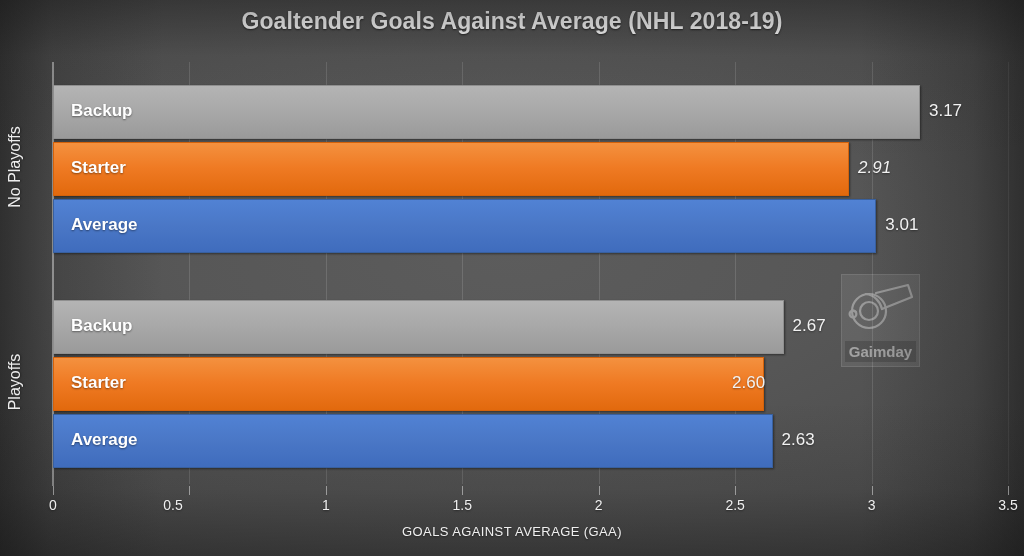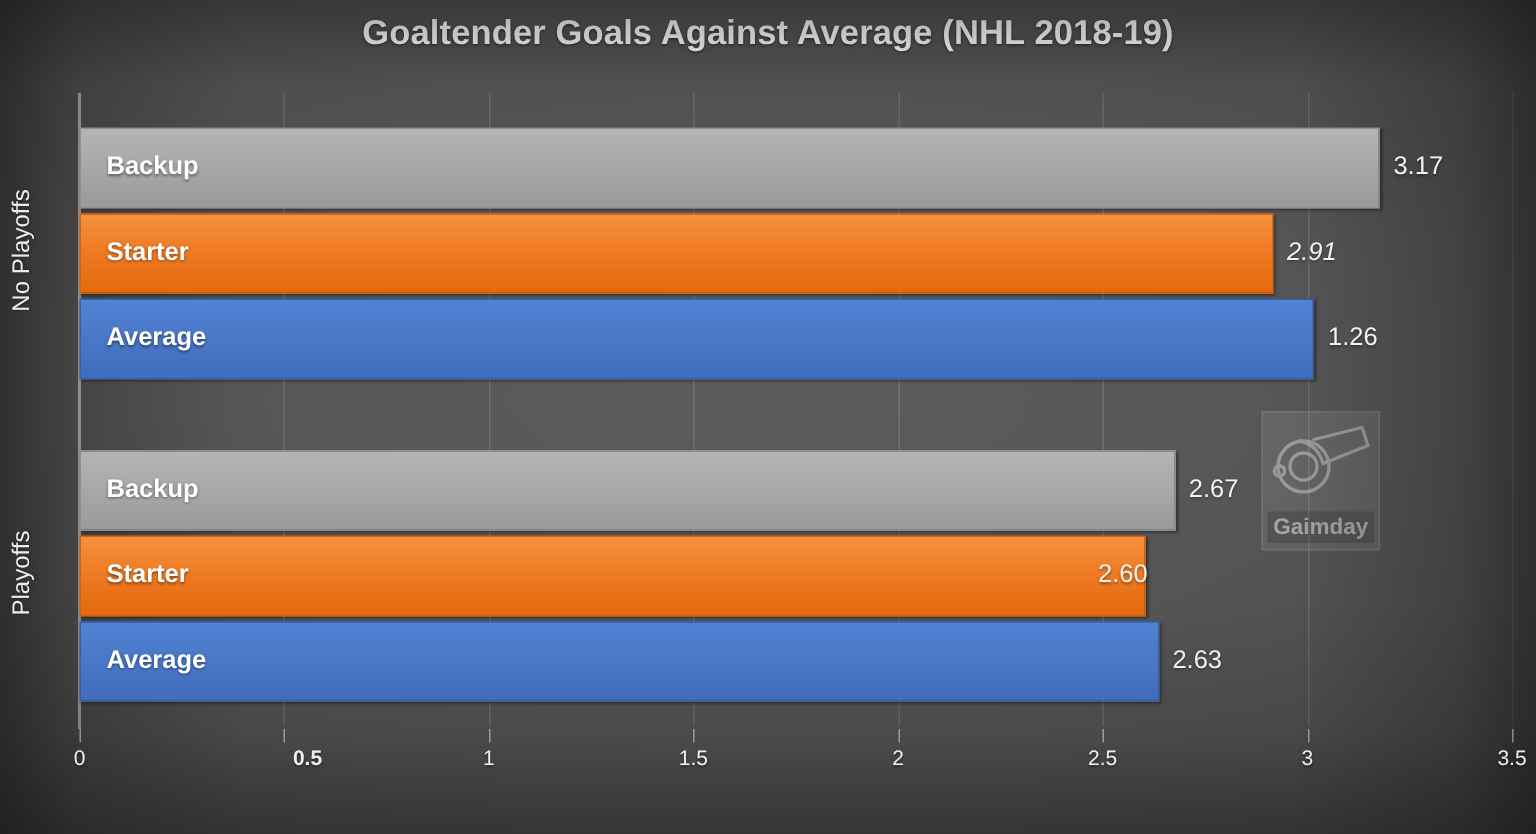--- a/index.html
+++ b/index.html
@@ -249,7 +249,7 @@
     <div class="bar-row" style="top: 199px; left: 0px; width: 1024px;">
       <div class="bar blue" style="left: 53px; width: 821.3px;"></div>
       <div class="bar-label" style="left: 71px;">Average</div>
-      <div class="bar-value" style="left: 885.3px;">1.26</div>
+      <div class="bar-value" style="left: 885.3px;">3.01</div>
     </div>
     <div class="group-label" style="top: 158px; left: -40px; width: 110px; text-align: center; transform: rotate(-90deg);">No Playoffs</div>
     <div class="bar-row" style="top: 300px; left: 0px; width: 1024px;">

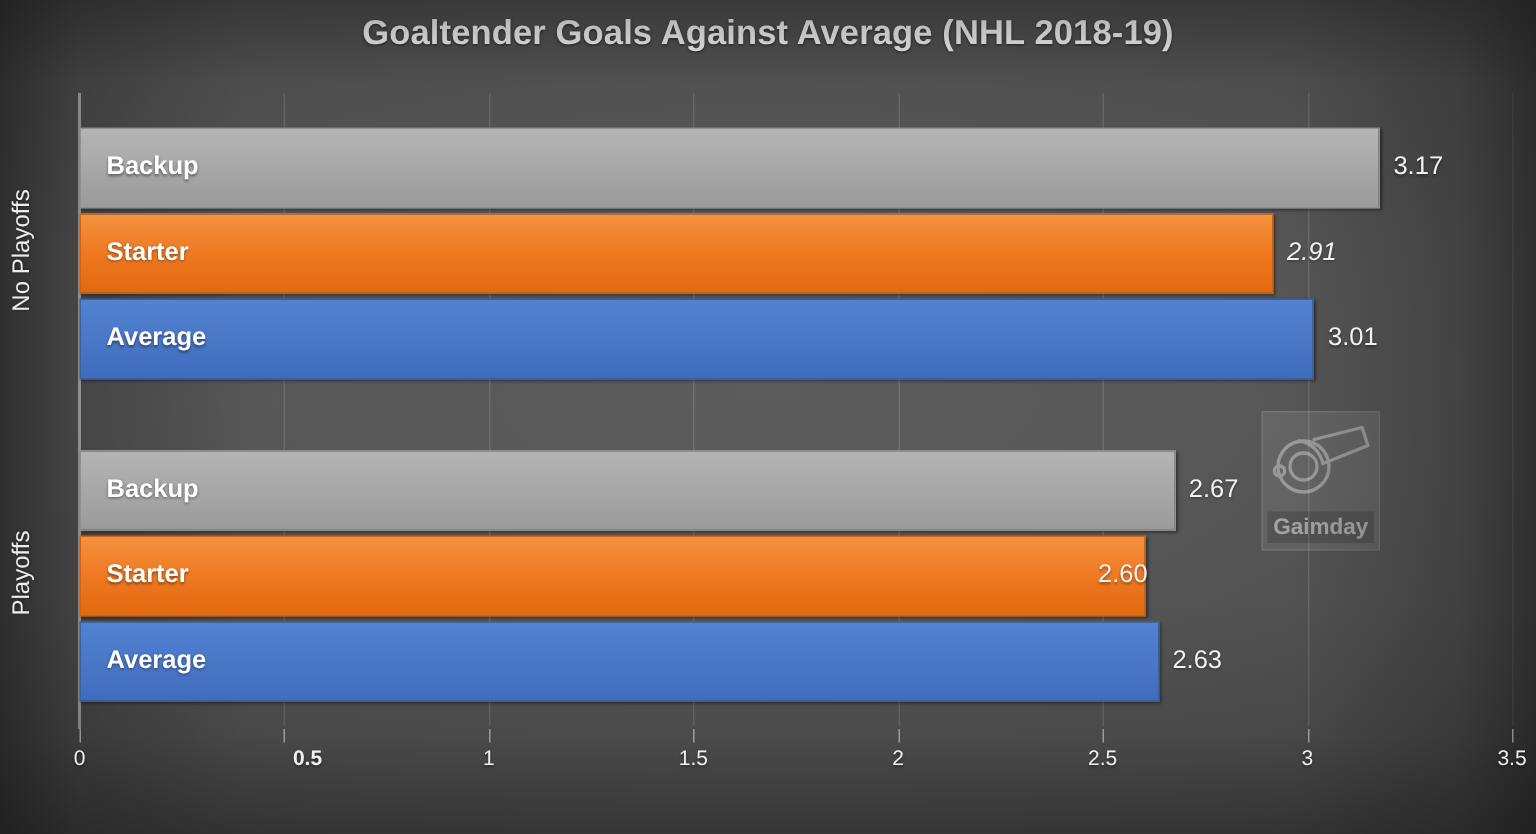--- a/index.html
+++ b/index.html
@@ -271,7 +271,7 @@
     <div class="tick-mark" style="left: 53px;"></div>
     <div class="tick-label" style="left: 53px;">0</div>
     <div class="tick-mark" style="left: 189.429px;"></div>
-    <div class="tick-label" style="left: 205px; font-weight: bold;">0.5</div>
+    <div class="tick-label" style="left: 173px;">0.5</div>
     <div class="tick-mark" style="left: 325.857px;"></div>
     <div class="tick-label" style="left: 325.857px;">1</div>
     <div class="tick-mark" style="left: 462.286px;"></div>

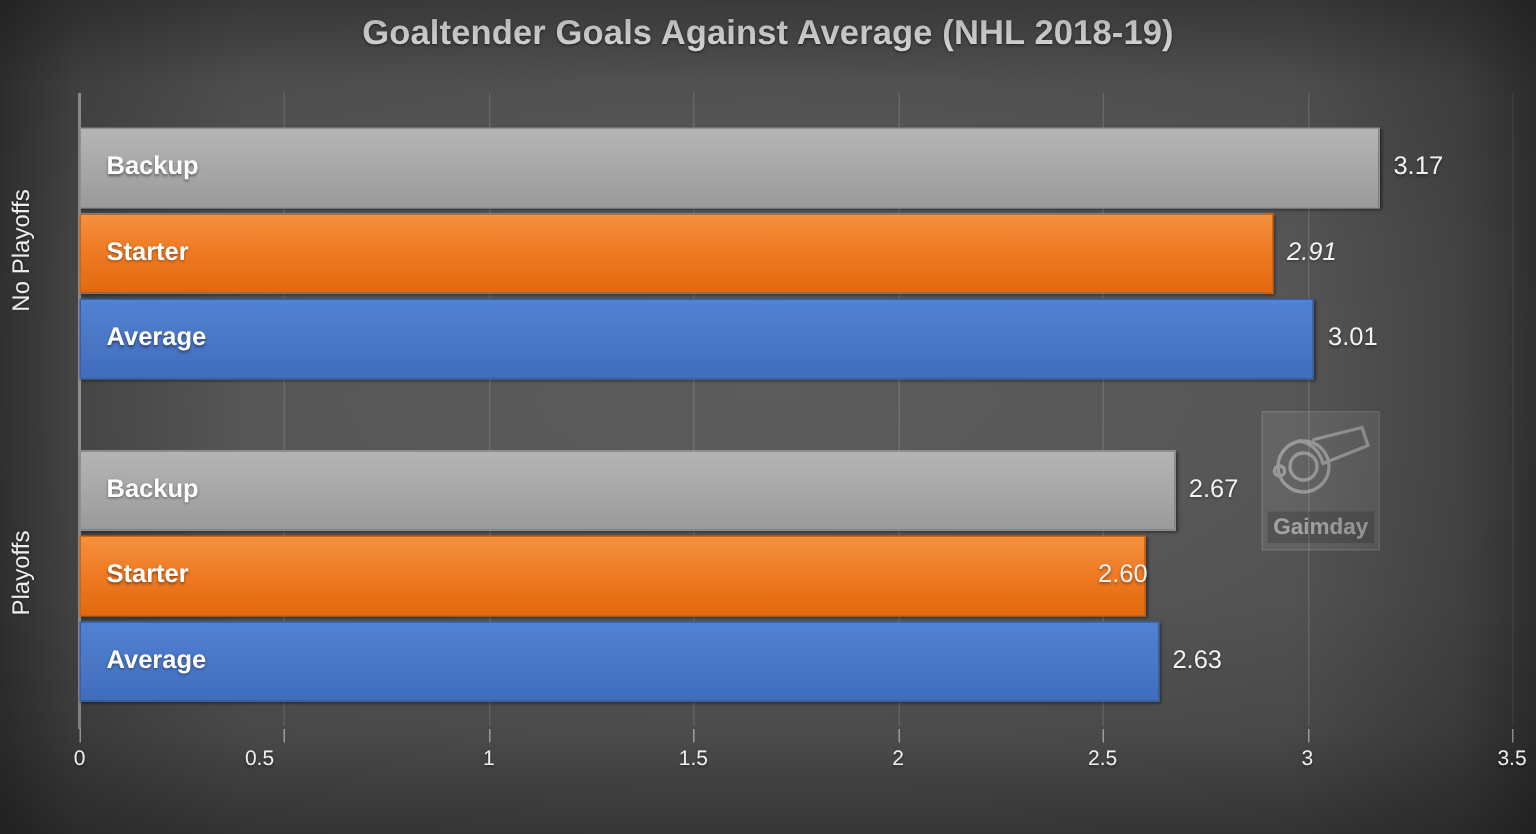--- a/index.html
+++ b/index.html
@@ -284,6 +284,7 @@
     <div class="tick-label" style="left: 871.571px;">3</div>
     <div class="tick-mark" style="left: 1008px;"></div>
     <div class="tick-label" style="left: 1008px;">3.5</div>
+    <div id="x-axis-title">GOALS AGAINST AVERAGE (GAA)</div>
   </div>
 
 </body></html>

